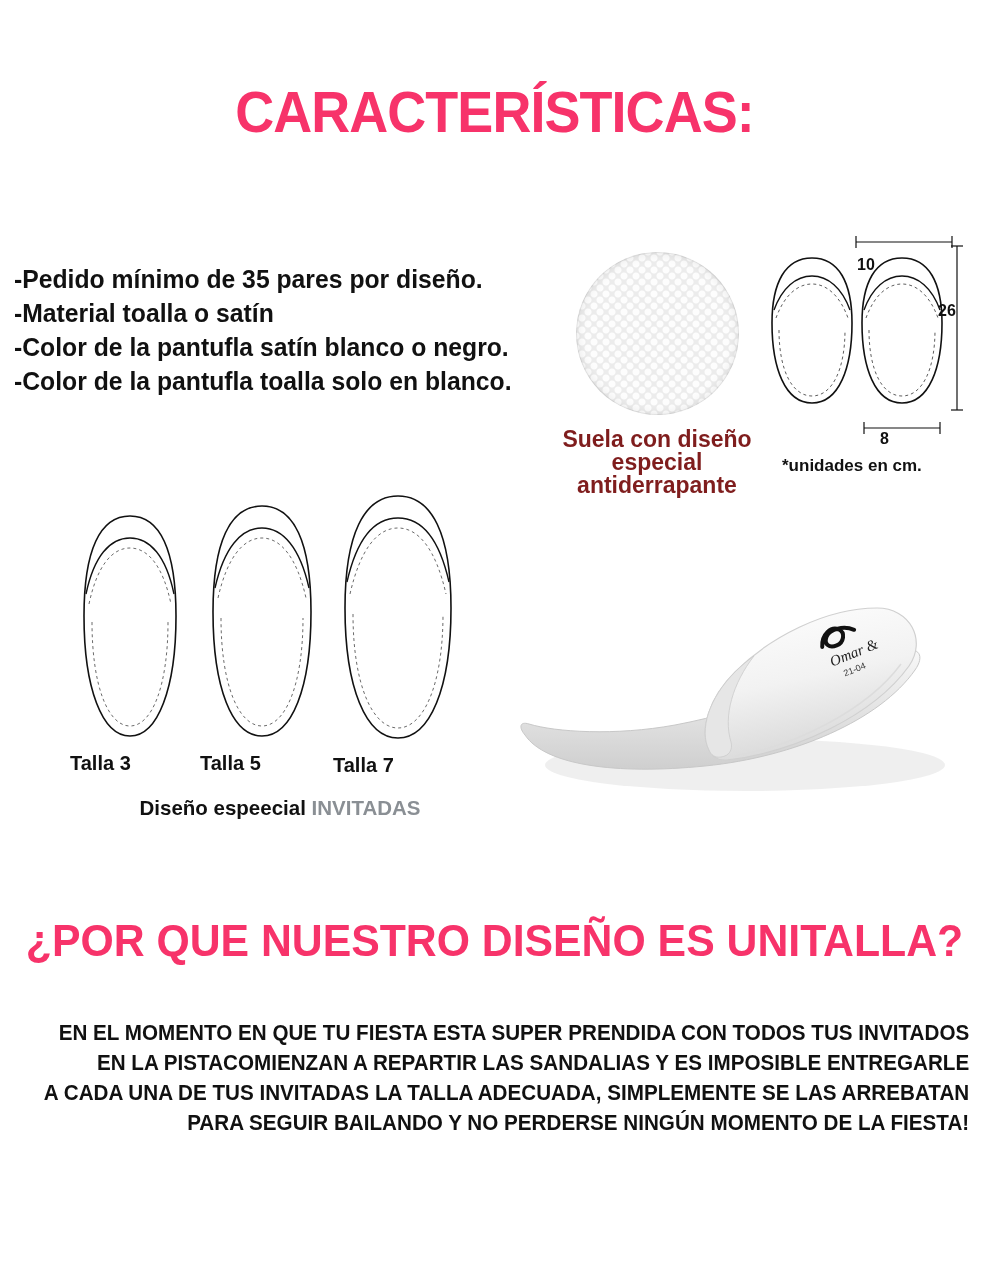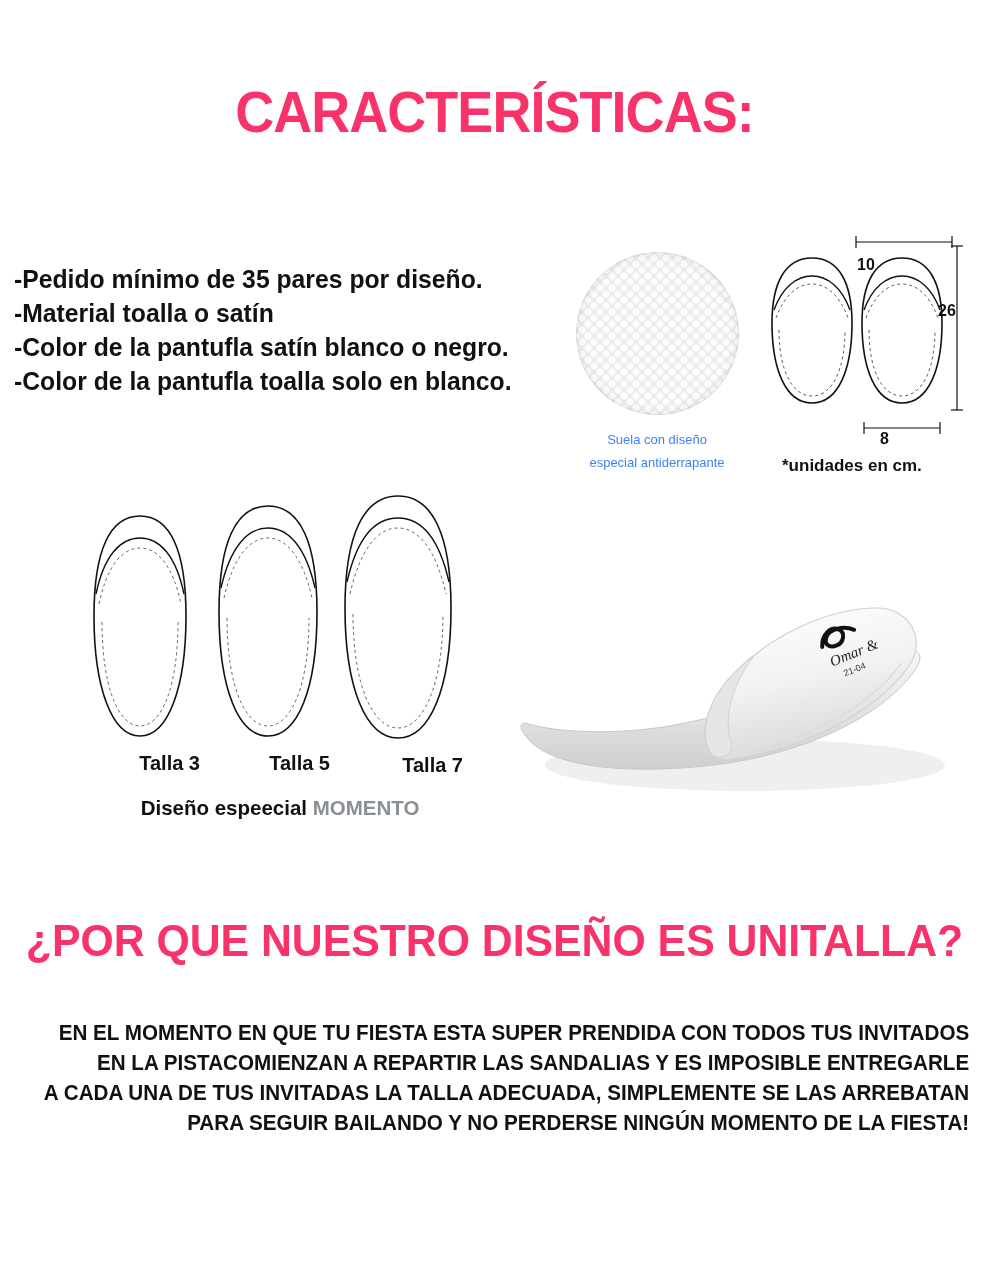--- a/index.html
+++ b/index.html
@@ -103,10 +103,10 @@
   .sole-caption {
     margin-top: 13px;
     font-family: "Liberation Sans Narrow", "Liberation Sans", sans-serif;
-    font-weight: normal;
-    font-size: 13px;
+    font-weight: bold;
+    font-size: 23px;
     line-height: 23px;
-    color: #3b82f6;
+    color: #7f1d1d;
   }
 
   

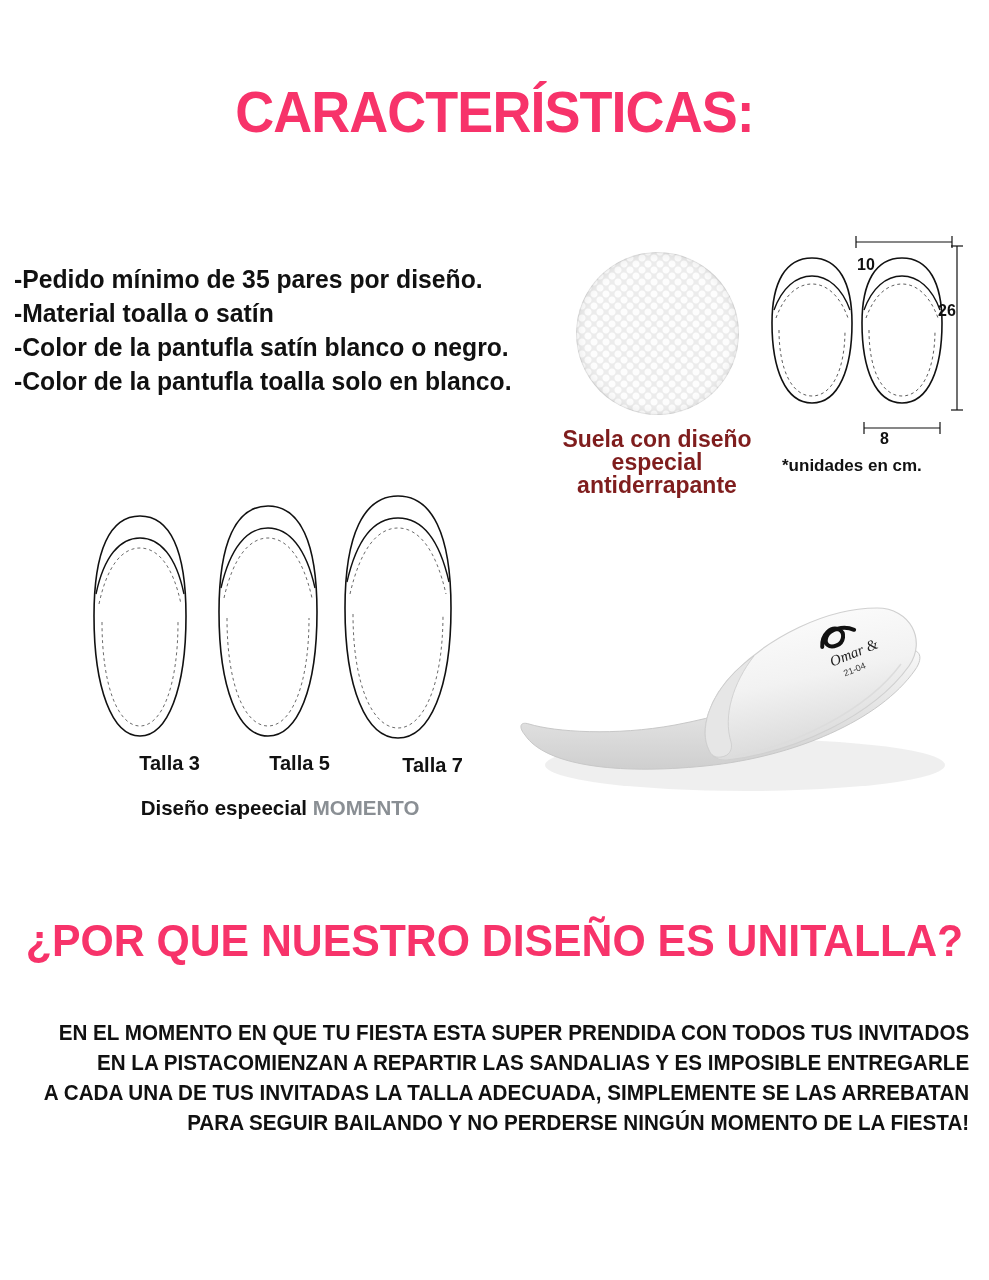--- a/index.html
+++ b/index.html
@@ -149,7 +149,7 @@
   }
   .size-item {
     position: absolute;
-    text-align: right;
+    text-align: left;
     width: 130px;
   }
   .size-label {

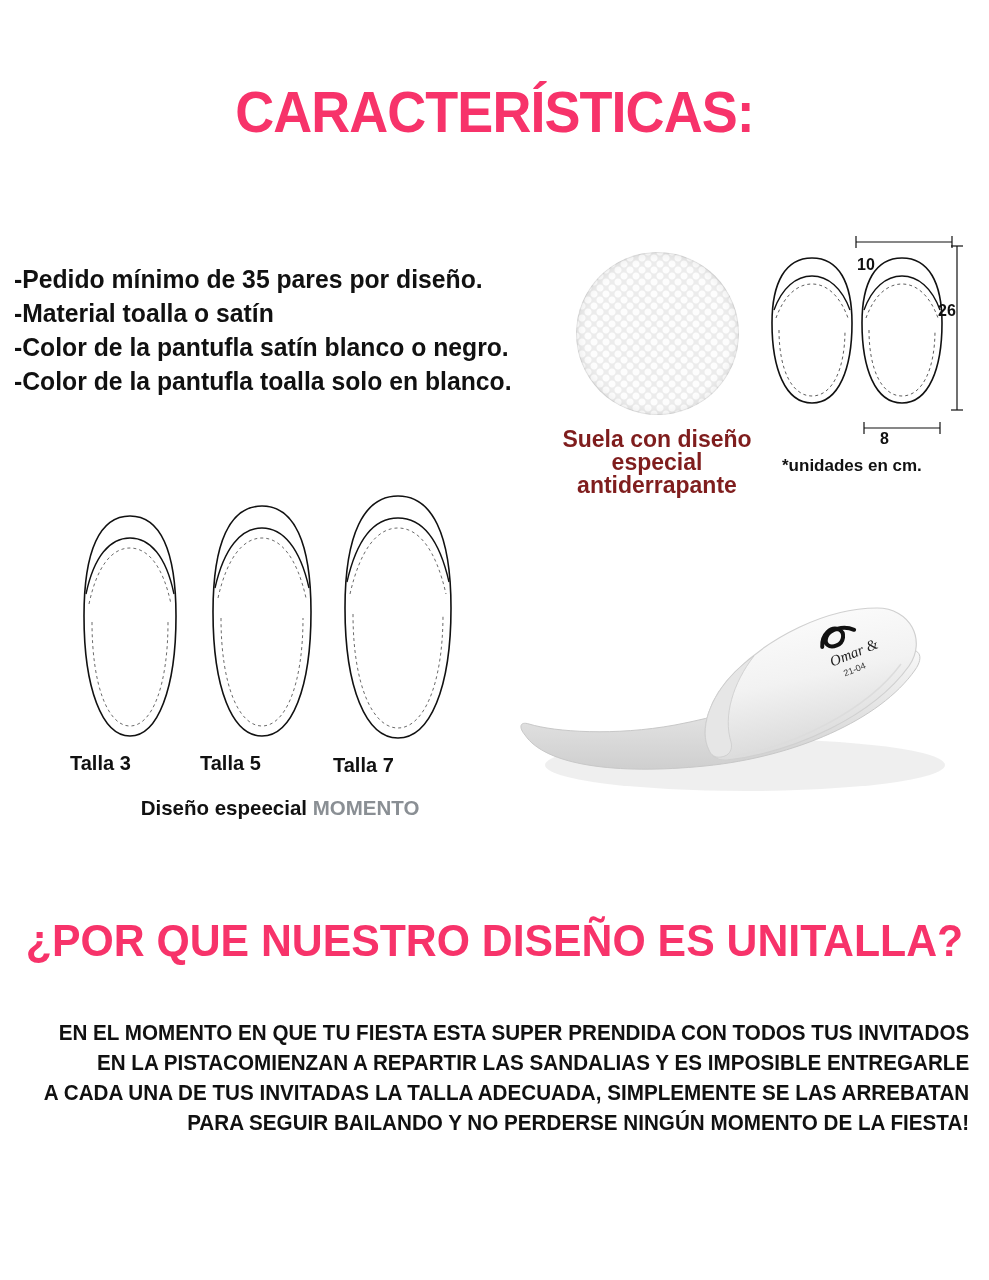--- a/index.html
+++ b/index.html
@@ -297,7 +297,7 @@
   </div>
 
   <div class="sizes-caption">
-    <span>Diseño espeecial </span><span class="pink">MOMENTO</span>
+    <span>Diseño espeecial </span><span class="pink">INVITADAS</span>
   </div>
 
   <div class="photo-block">

